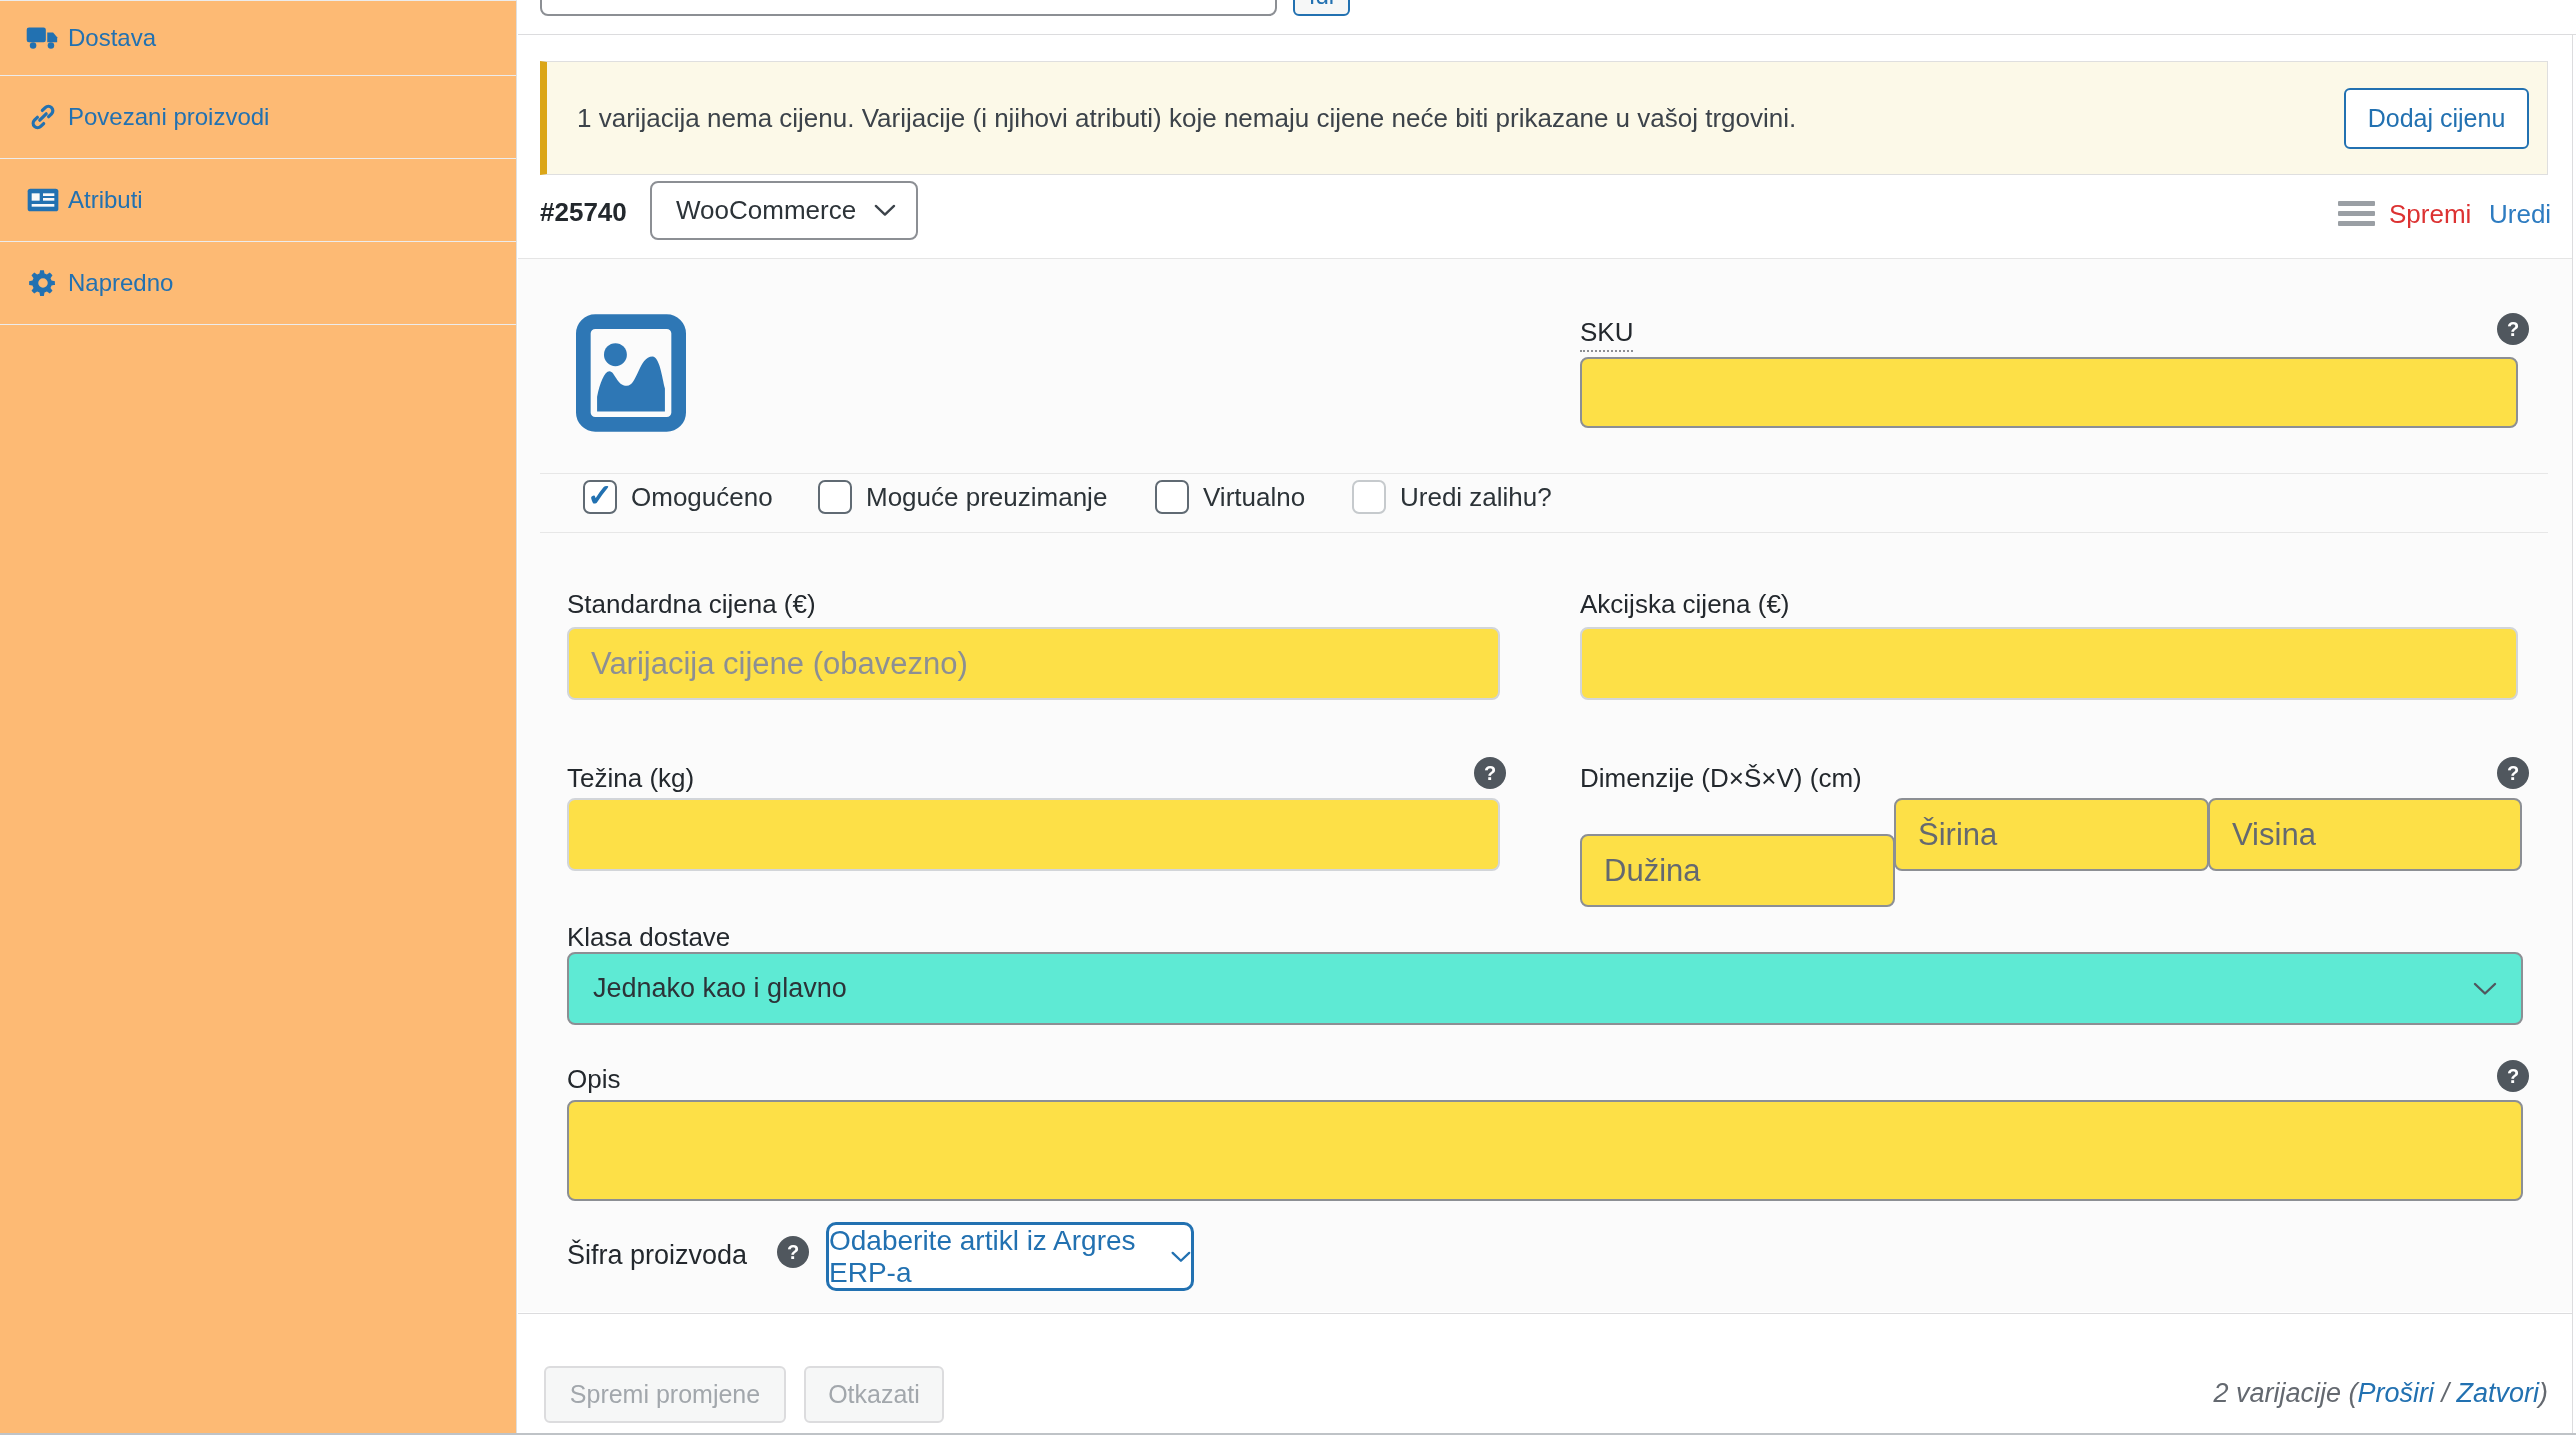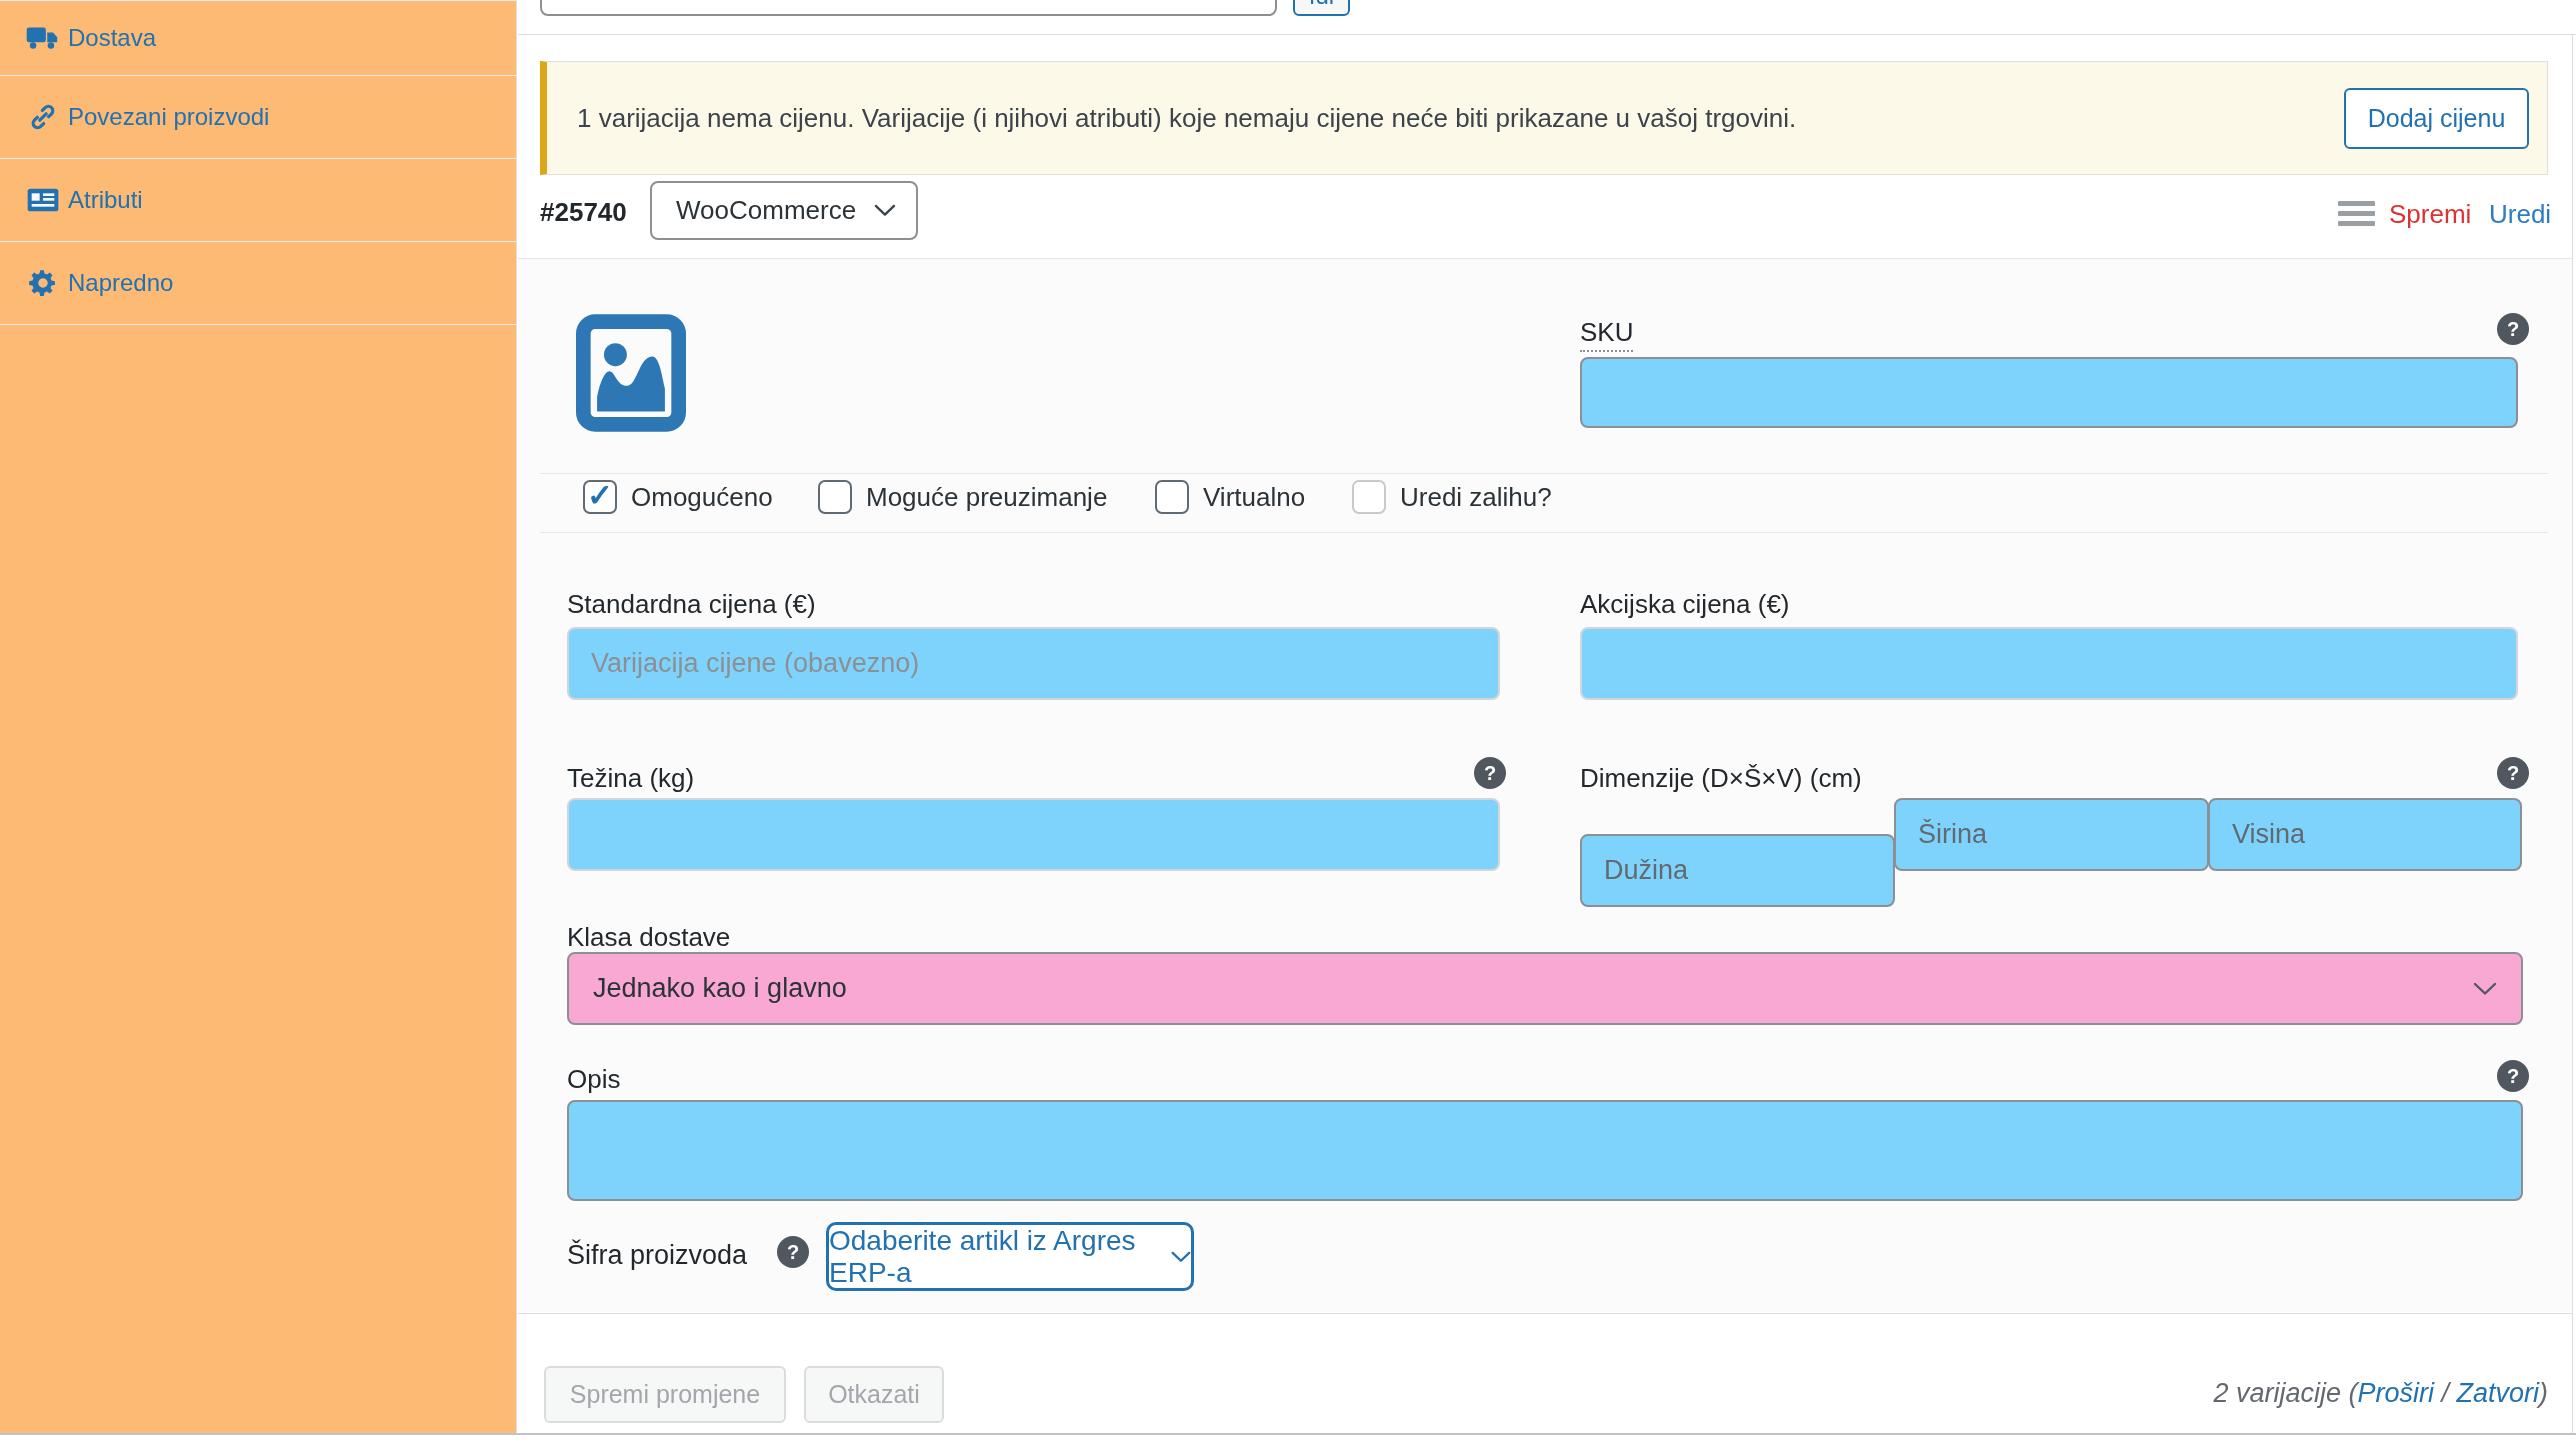--- a/index.html
+++ b/index.html
@@ -55,7 +55,7 @@
   .help { position:absolute; width:32px; height:32px; border-radius:50%; background:#50575e; color:#fff;
           display:flex; align-items:center; justify-content:center; cursor:pointer; }
   .help::after { content:"?"; font-size:20px; font-weight:bold; }
-  .inp { position:absolute; background:#7dd3fc; border-radius:8px; font-family:inherit; font-size:27px;
+  .inp { position:absolute; background:#fde047; border-radius:8px; font-family:inherit; font-size:31px;
          color:#2c3338; padding:16px 22px; }
   .inp::placeholder { color:#8c8f94; opacity:1; }
   .inp.dark { border:2px solid #8c8f94; }

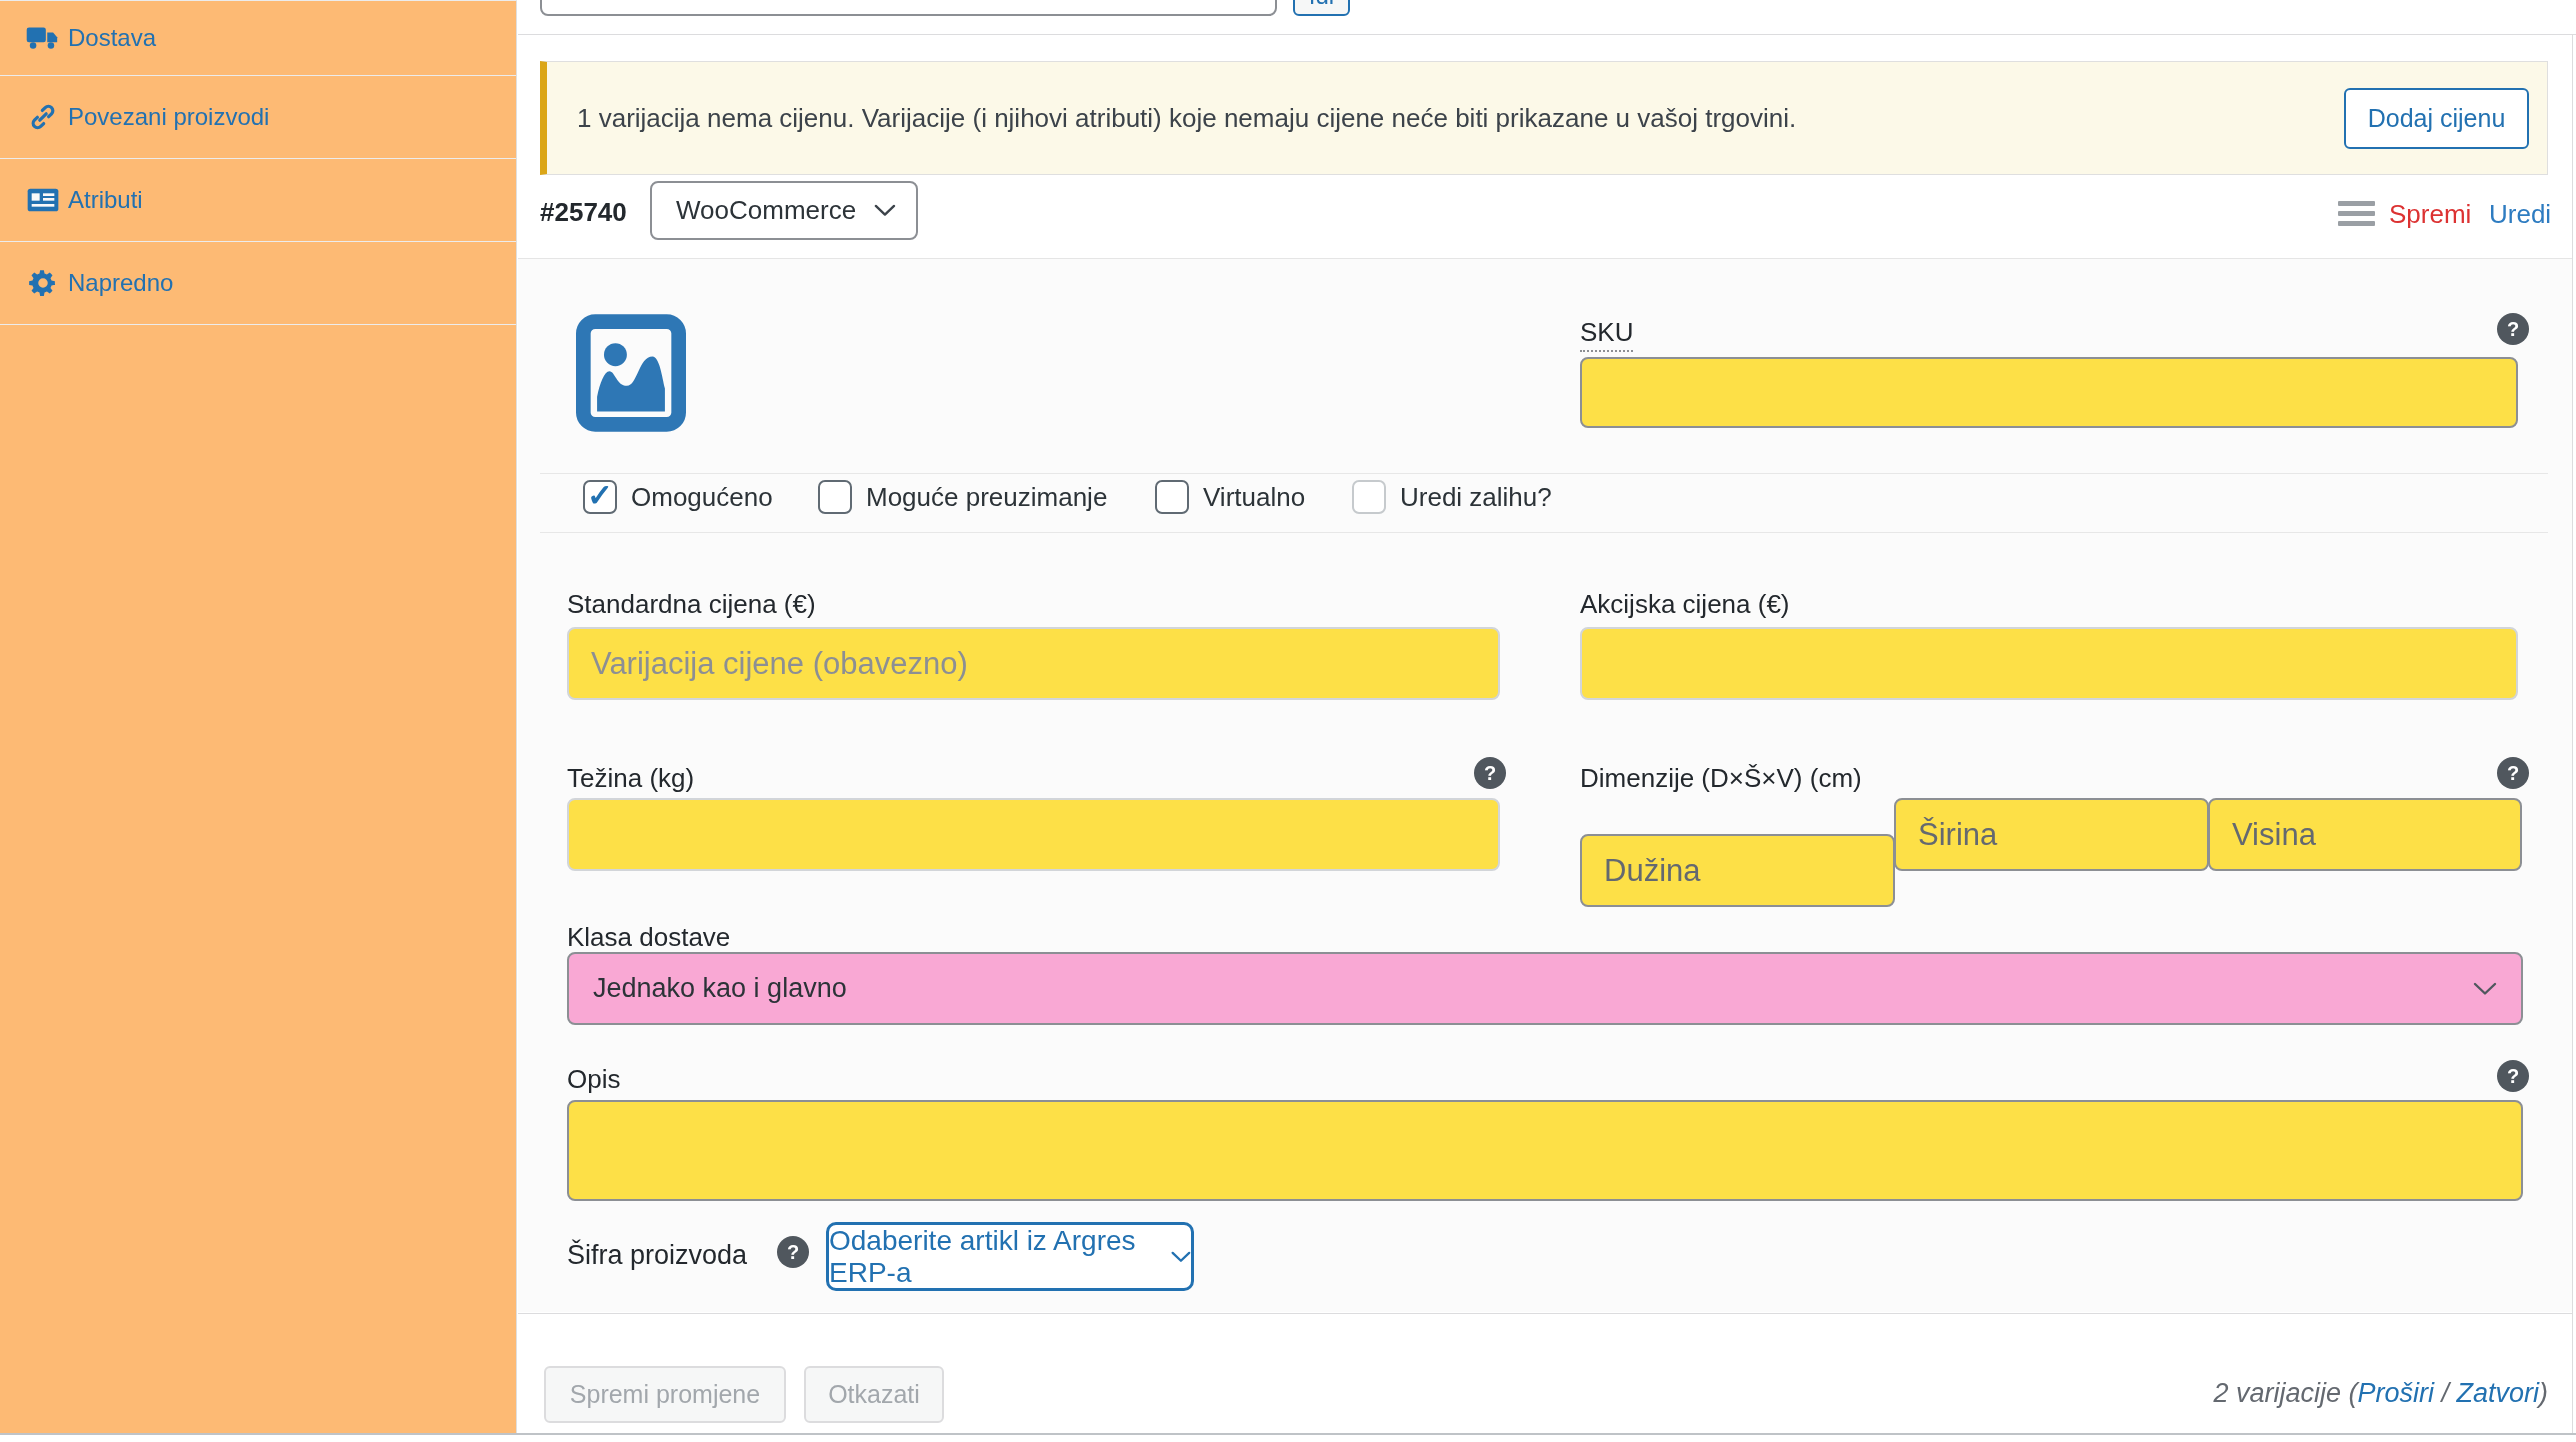--- a/index.html
+++ b/index.html
@@ -73,7 +73,7 @@
   .cb-label { font-size:26px; color:#2c3338; }
 
   
-  .big-select { position:absolute; background:#f9a8d4; border:2px solid #8c8f94; border-radius:8px;
+  .big-select { position:absolute; background:#5eead4; border:2px solid #8c8f94; border-radius:8px;
                 display:flex; align-items:center; padding:0 24px; cursor:pointer; }
   .big-select .val { flex:1; font-size:27px; color:#2c3338; }
   textarea.inp { resize:none; padding-top:10px; }

